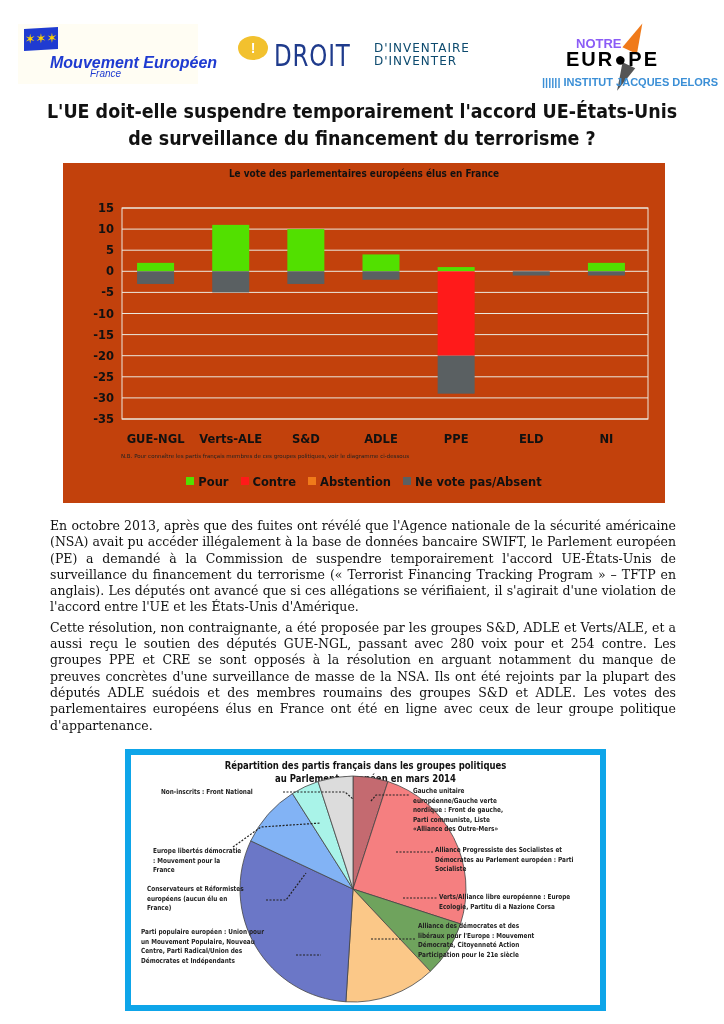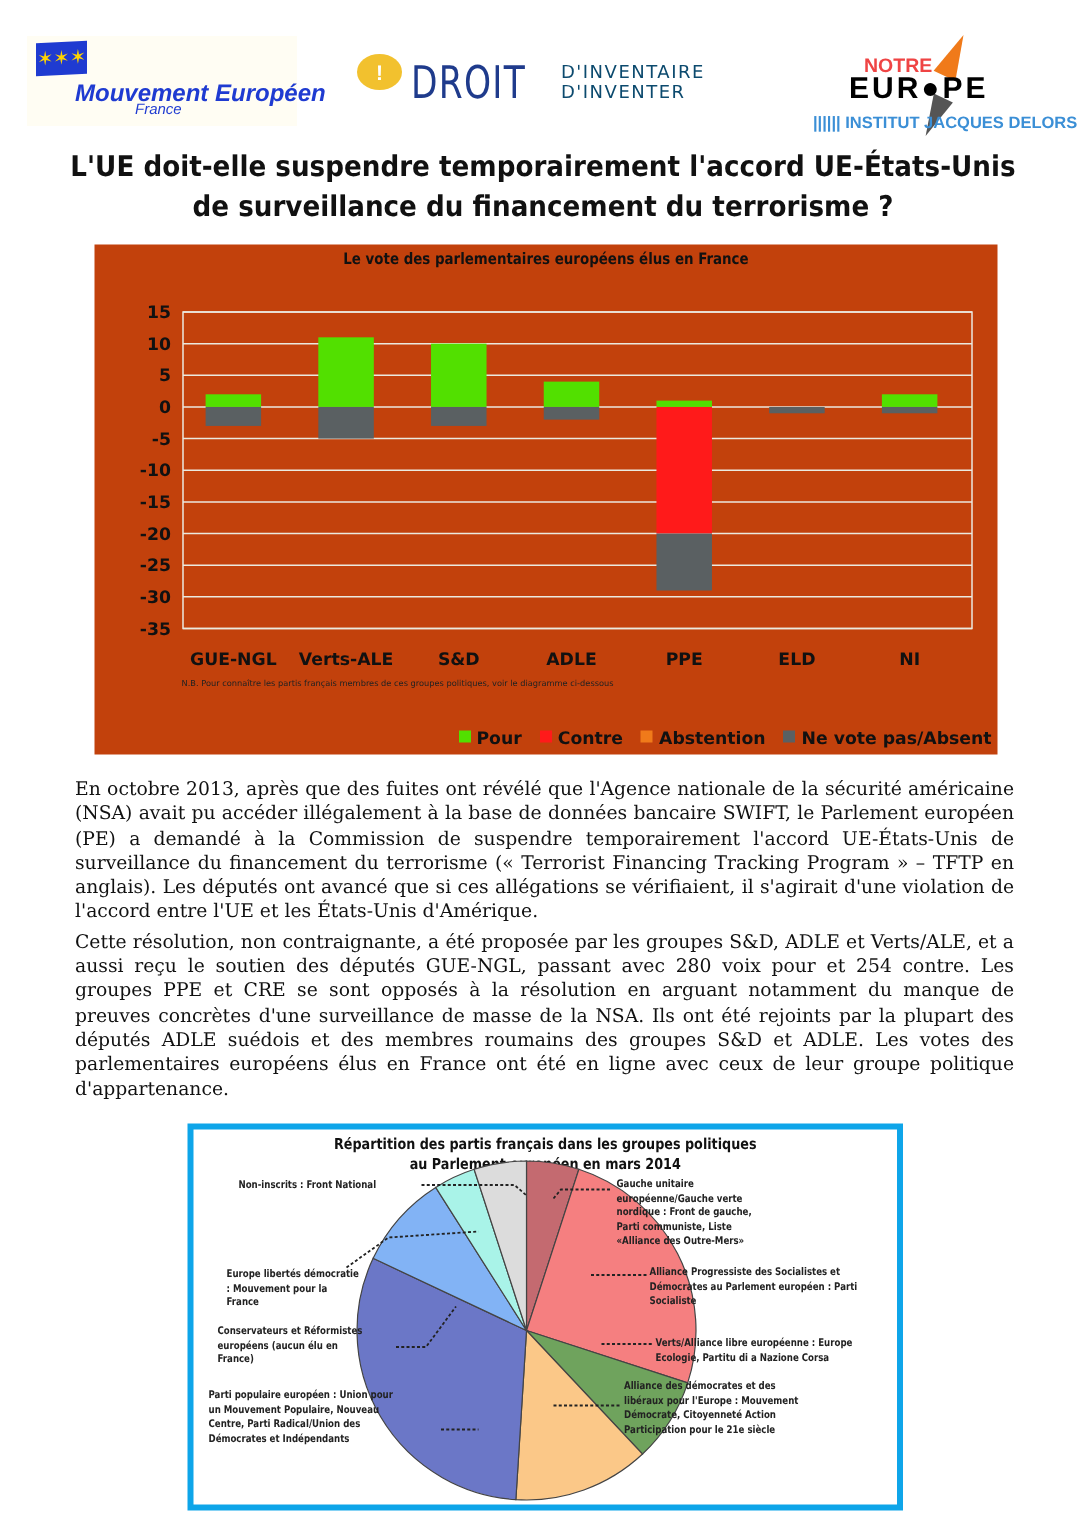--- a/index.html
+++ b/index.html
@@ -15,7 +15,7 @@
   .droit-word { position:absolute; left:36px; top:8px; font-family:"DejaVu Sans", sans-serif; font-size:30px; letter-spacing:1px; color:#1f3b8c; font-stretch:condensed; transform:scaleX(0.85); transform-origin:left; }
   .droit-small { position:absolute; left:136px; top:12px; font-family:"DejaVu Sans", sans-serif; font-size:12px; line-height:13px; color:#0c4a6e; letter-spacing:1px; }
   .logo-ne { position:absolute; left:538px; top:18px; width:180px; height:76px; }
-  .ne-notre { position:absolute; left:38px; top:18px; font-weight:bold; font-size:13px; color:#ef4444; }
+  .ne-notre { position:absolute; left:38px; top:18px; font-weight:bold; font-size:13px; color:#8b5cf6; }
   .ne-europe { position:absolute; left:28px; top:30px; font-weight:bold; font-size:20px; color:#000000; letter-spacing:2px; }
   .ne-inst { position:absolute; left:4px; top:58px; font-weight:bold; font-size:11px; color:#3b8fd6; white-space:nowrap; }
   .ne-needle-up { position:absolute; left:90px; top:4px; width:0; height:0; border-left:8px solid transparent; border-right:8px solid transparent; border-bottom:30px solid #f07a1a; transform:rotate(25deg); }

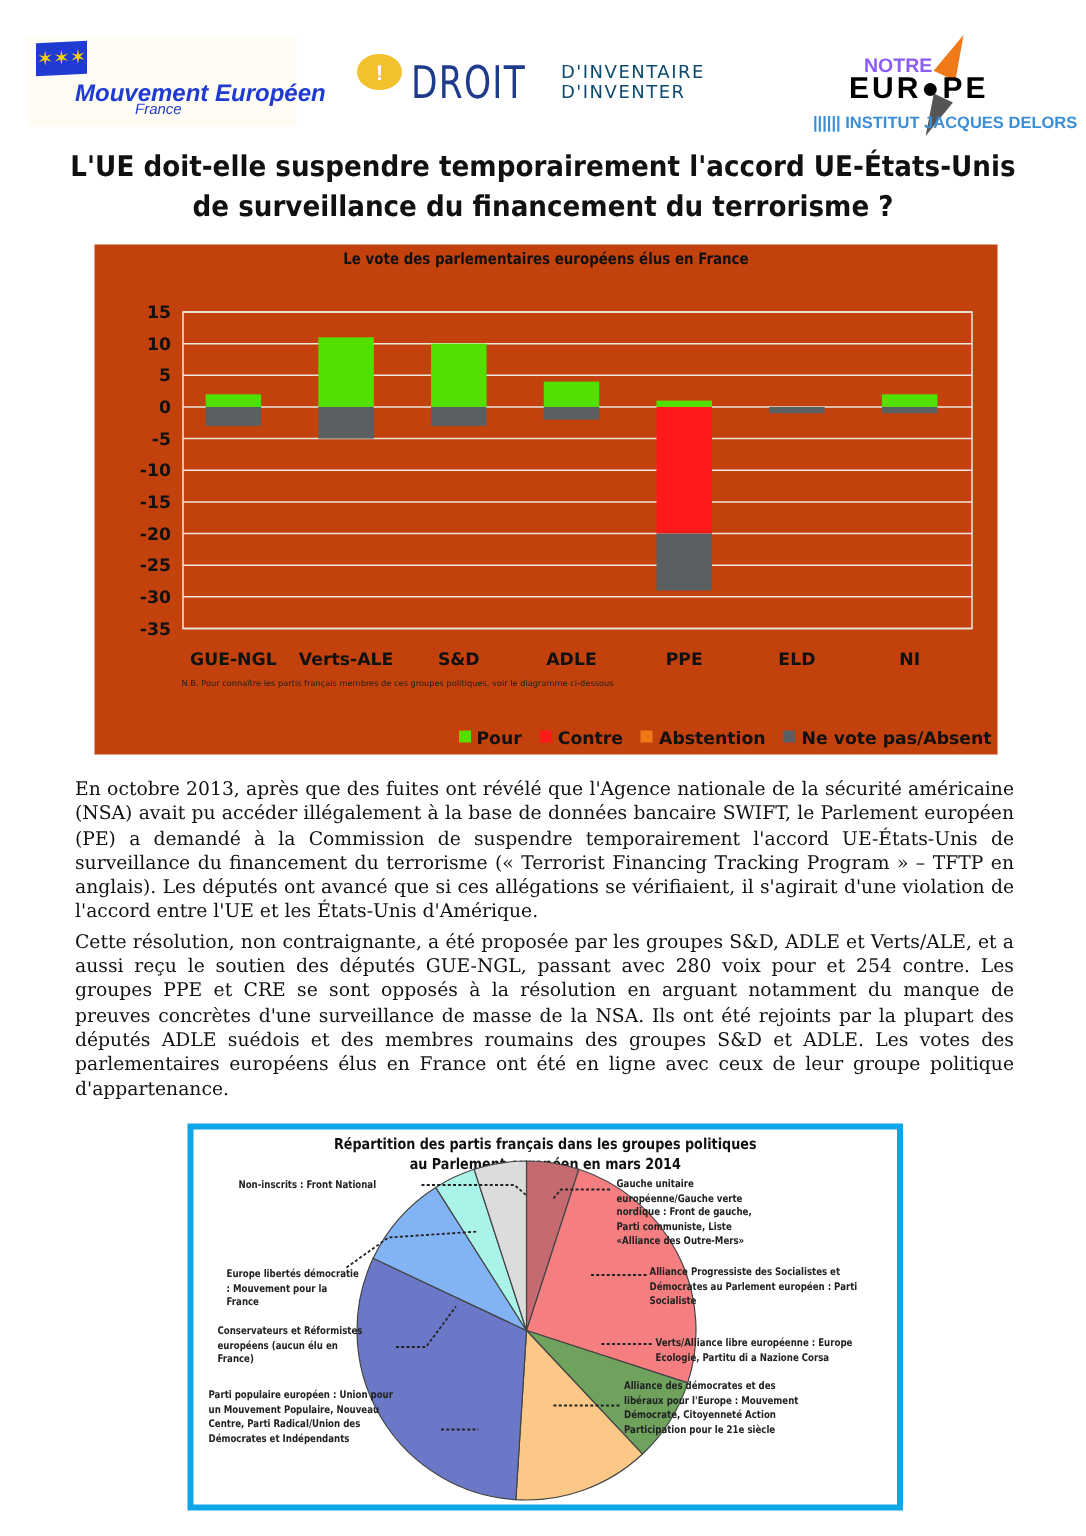--- a/index.html
+++ b/index.html
@@ -27,7 +27,7 @@
   .chart-title { position:absolute; left:0; width:100%; top:4px; text-align:center; font-family:"DejaVu Sans", sans-serif; font-weight:bold; font-size:10.5px; color:#111; transform:scaleX(0.85); }
   #bar-svg { position:absolute; left:0; top:0; }
   .nb { position:absolute; left:58px; top:290px; font-size:5.5px; color:#222; font-family:"DejaVu Sans", sans-serif; white-space:nowrap; }
-  .legend { position:absolute; left:0; width:100%; top:312px; text-align:right; font-family:"DejaVu Sans", sans-serif; font-weight:bold; font-size:11.5px; color:#111;margin-top:10px; }
+  .legend { position:absolute; left:0; width:100%; top:312px; text-align:center; font-family:"DejaVu Sans", sans-serif; font-weight:bold; font-size:11.5px; color:#111; }
   .legend-item { display:inline-block; margin:0 4px; }
   .legend-swatch { display:inline-block; width:8px; height:8px; margin-right:4px; vertical-align:1px; }
   

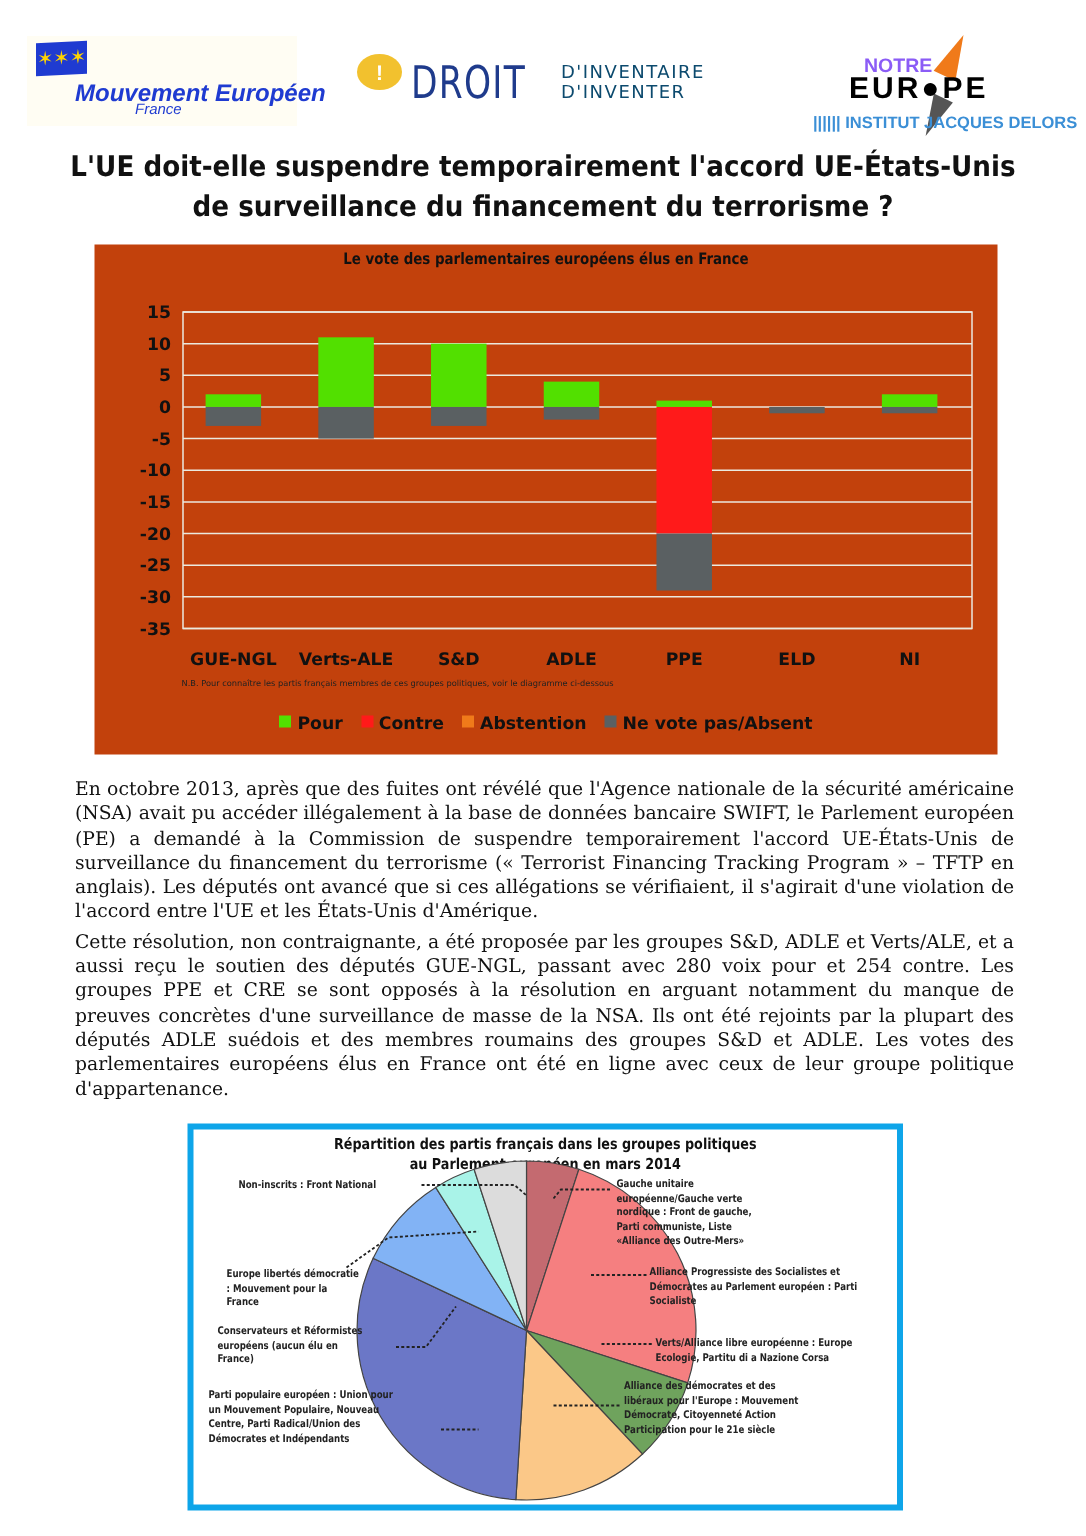--- a/index.html
+++ b/index.html
@@ -34,7 +34,7 @@
   .body-text { position:absolute; left:46px; top:514px; width:634px; font-family:"DejaVu Serif", serif; font-size:12.5px; line-height:16.3px; color:#111; text-align:justify; }
   .body-text p { margin:4px; }
   
-  .pie-panel { position:absolute; left:125px; top:749px; width:469px; height:250px; border:4px solid #0ea5e9; background:#fff; }
+  .pie-panel { position:absolute; left:125px; top:749px; width:469px; height:250px; border:6px solid #0ea5e9; background:#fff; }
   .pie-title { position:absolute; left:0; width:100%; top:4px; text-align:center; font-family:"DejaVu Sans", sans-serif; font-weight:bold; font-size:10px; line-height:13px; color:#111; transform:scaleX(0.85); }
   #pie-svg { position:absolute; left:0; top:0; }
   .pie-label { position:absolute; font-family:"DejaVu Sans", sans-serif; font-size:7px; line-height:9.5px; color:#222; font-weight:bold; transform:scaleX(0.82); transform-origin:left top; }

